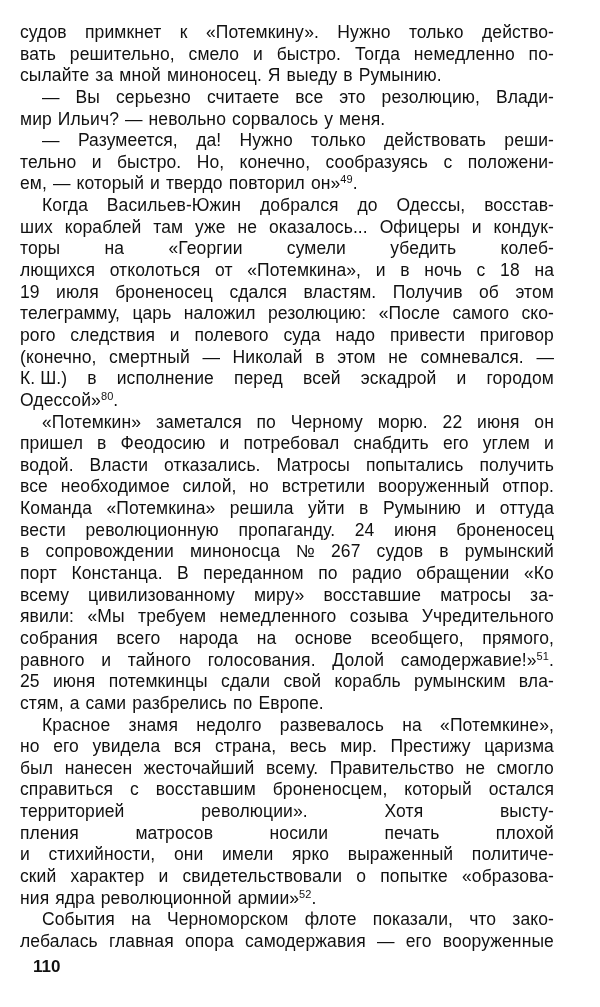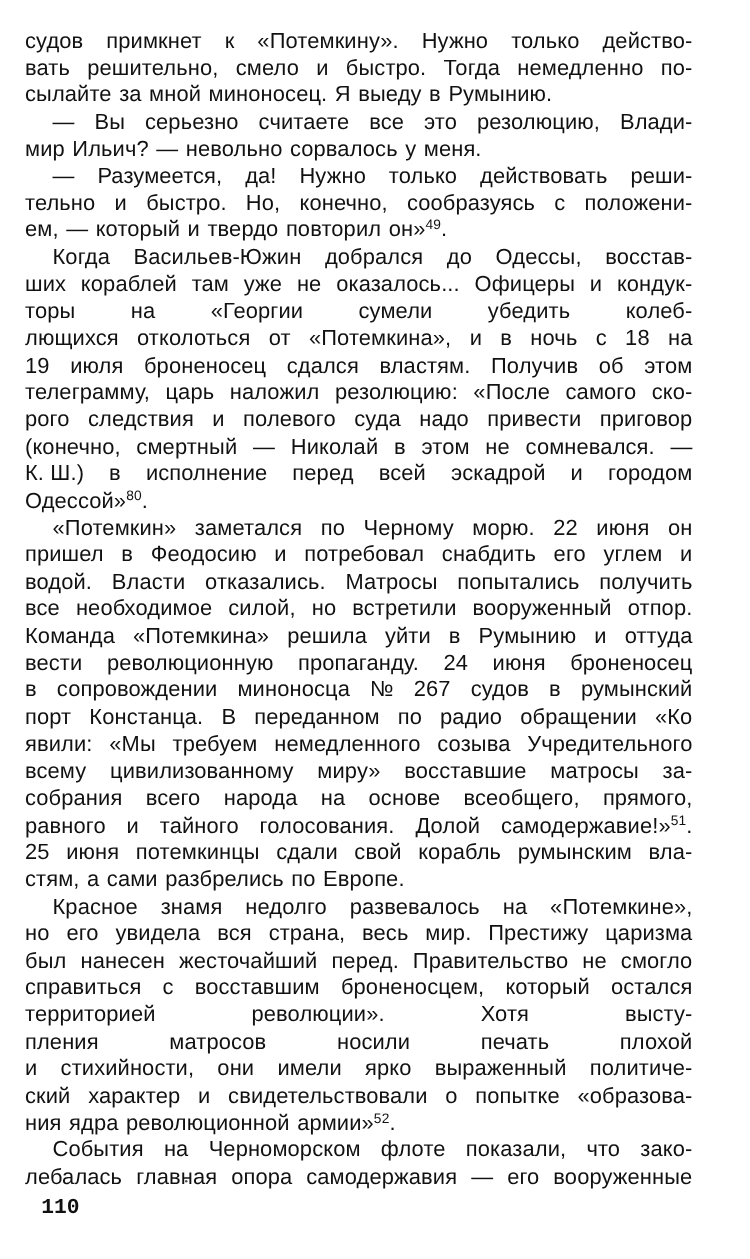--- a/index.html
+++ b/index.html
@@ -317,20 +317,20 @@
       <span class="w">«Ко</span>
     </div>
     <div class="line">
+      <span class="w">всему</span>
+      <span class="w">цивилизованному</span>
+      <span class="w">миру»</span>
+      <span class="w">восставшие</span>
+      <span class="w">матросы</span>
+      <span class="w">за-</span>
+    </div>
+    <div class="line">
       <span class="w">явили:</span>
       <span class="w">«Мы</span>
       <span class="w">требуем</span>
       <span class="w">немедленного</span>
       <span class="w">созыва</span>
       <span class="w">Учредительного</span>
-    </div>
-    <div class="line">
-      <span class="w">всему</span>
-      <span class="w">цивилизованному</span>
-      <span class="w">миру»</span>
-      <span class="w">восставшие</span>
-      <span class="w">матросы</span>
-      <span class="w">за-</span>
     </div>
     <div class="line">
       <span class="w">собрания</span>

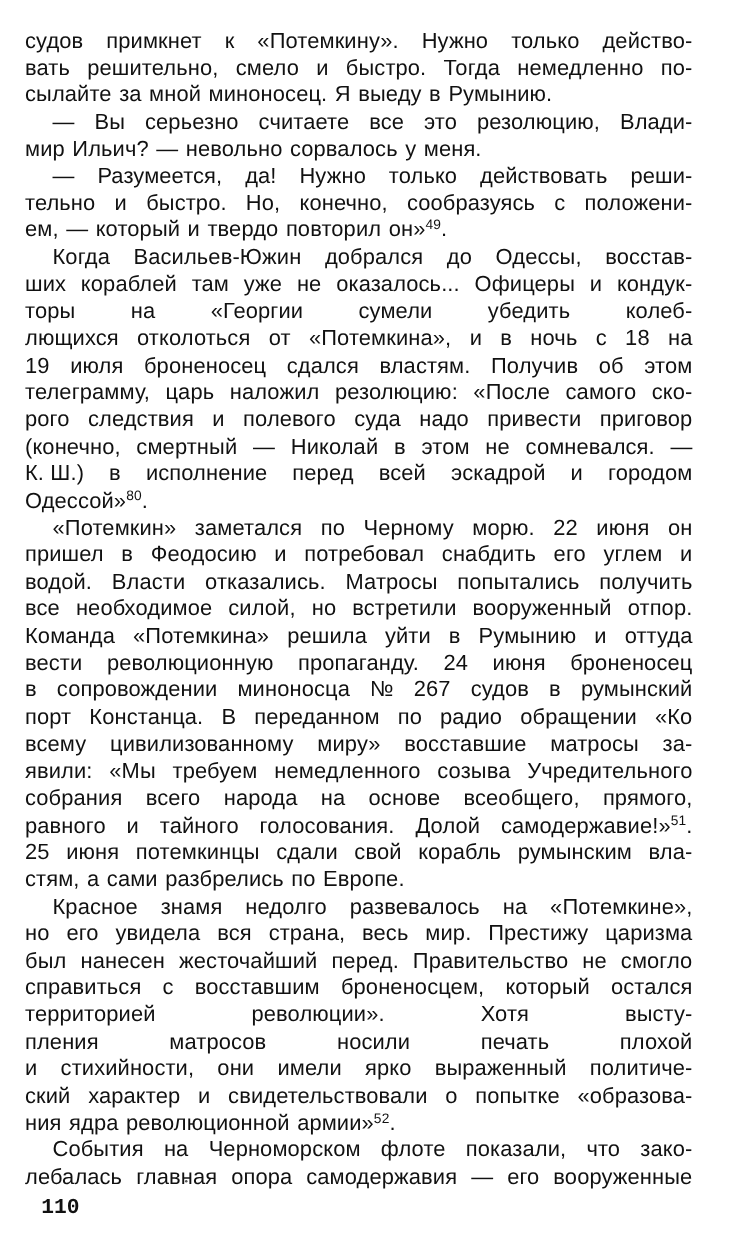--- a/index.html
+++ b/index.html
@@ -390,7 +390,7 @@
       <span class="w">был</span>
       <span class="w">нанесен</span>
       <span class="w">жесточайший</span>
-      <span class="w">перед.</span>
+      <span class="w">всему.</span>
       <span class="w">Правительство</span>
       <span class="w">не</span>
       <span class="w">смогло</span>

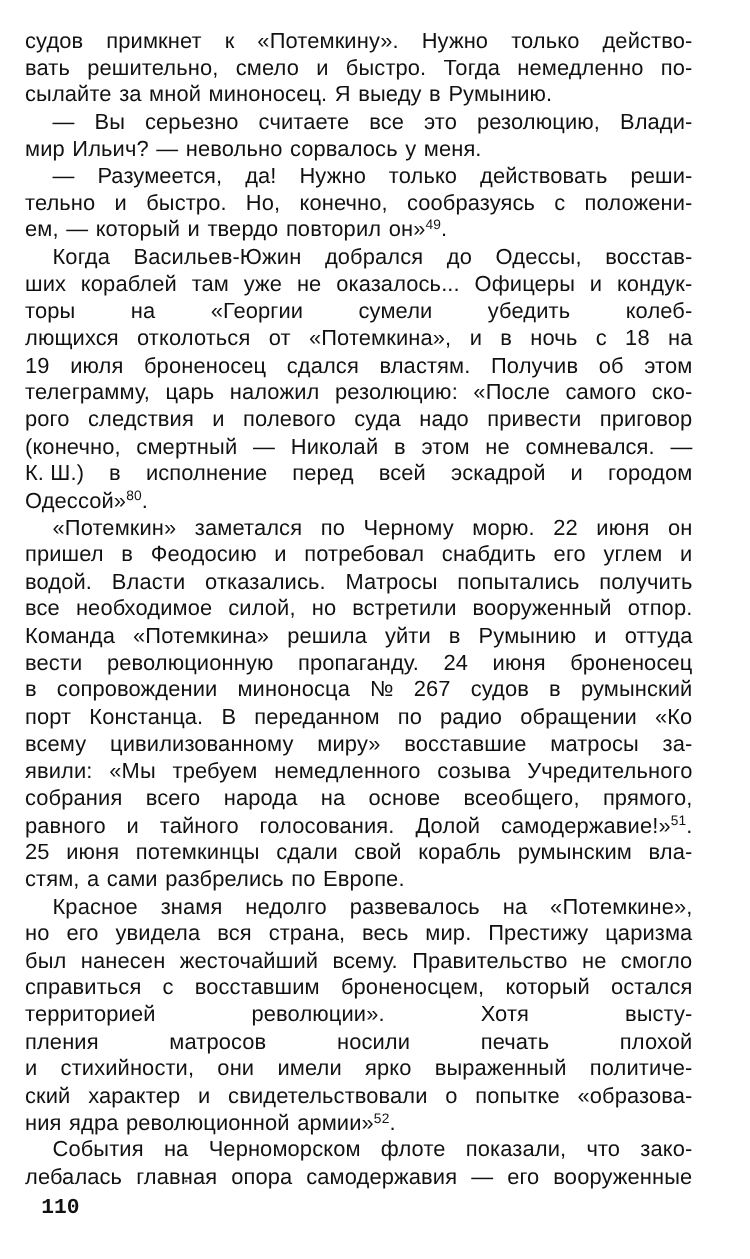--- a/index.html
+++ b/index.html
@@ -55,7 +55,7 @@
       top: 957px;
       font-size: 17px;
       font-weight: bold;
-      font-family: Liberation Mono, monospace;
+      font-family: Liberation Sans, sans-serif;
       text-align: center;
     }
     .dot {

